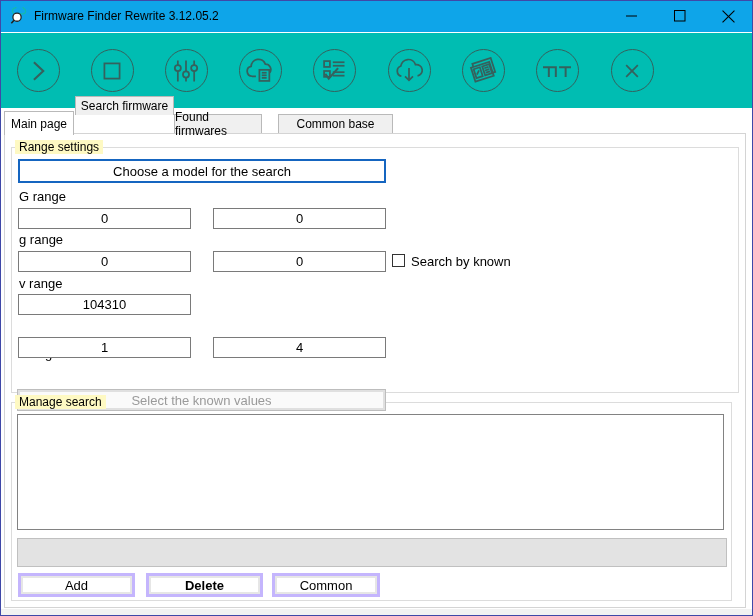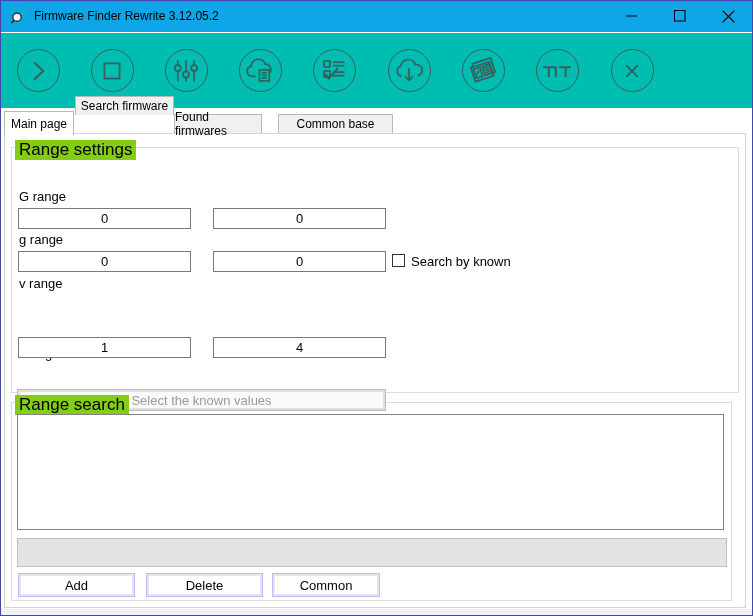--- a/index.html
+++ b/index.html
@@ -29,7 +29,7 @@
   .bottom-strip { position:absolute; left:0; top:608px; width:100%; height:7px; background:#f2f2f2; }
   
   .groupbox { position:absolute; box-sizing:border-box; border:1px solid #dcdcdc; z-index:2; background:transparent; }
-  .group-label { position:absolute; font-size:17px; background:#84cc16; padding:0 4px; z-index:3; }
+  .group-label { position:absolute; font-size:12px; background:#fef9c3; padding:0 4px; z-index:3; }
   
   .lbl { position:absolute; font-size:13px; z-index:3; }
   .txt { position:absolute; box-sizing:border-box; height:21px; border:1px solid #7a7a7a; background:#fff;

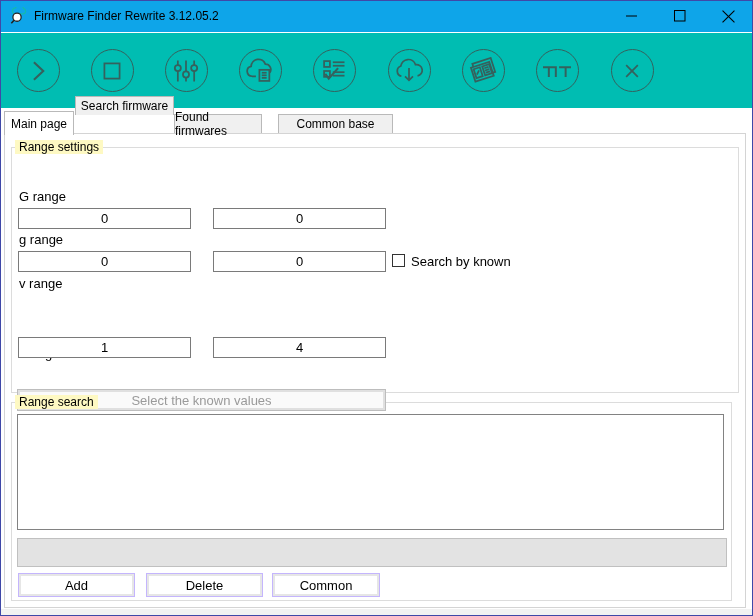--- a/index.html
+++ b/index.html
@@ -167,6 +167,9 @@
   <div class="groupbox" style="left:10px; top:146px; width:728px; height:246px;"></div>
   <div class="group-label" style="left:14px; top:139px;">Range settings</div>
 
+  <div class="btn btn-choose" style="left:17px; top:158px; width:368px; height:24px;">
+    <span>Choose a model for the search</span>
+  </div>
 
   <div class="lbl" style="left:18px; top:188px;">G range</div>
   <input class="txt" style="left: 17px; top: 207px; width: 173px;" value="0">

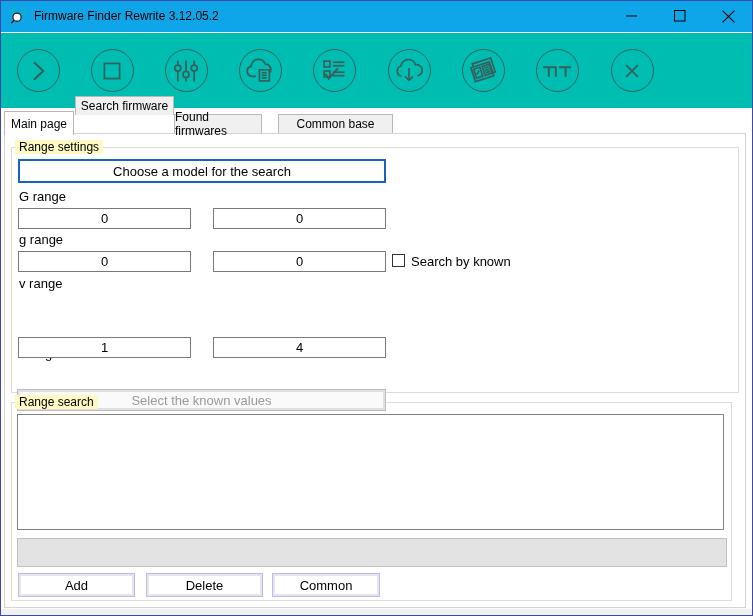--- a/index.html
+++ b/index.html
@@ -182,6 +182,7 @@
   <div class="lbl" style="left:410px; top:253px;">Search by known</div>
 
   <div class="lbl" style="left:18px; top:275px;">v range</div>
+  <input class="txt" style="left: 17px; top: 293px; width: 173px;" value="104310">
 
   <div class="lbl" style="left:18px; top:318px;margin-top:27px;">f range</div>
   <input class="txt" style="left: 17px; top: 336px; width: 173px;" value="1">

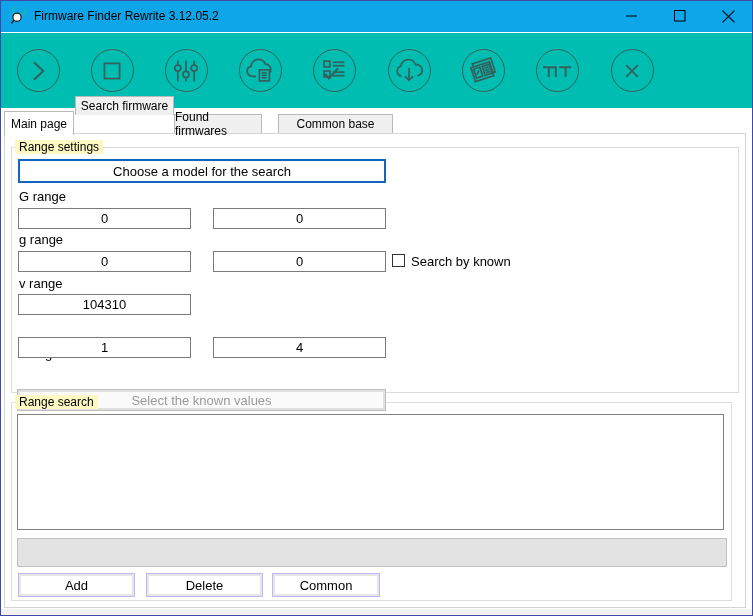--- a/index.html
+++ b/index.html
@@ -193,7 +193,7 @@
   </div>
 
   <div class="groupbox" style="left:10px; top:401px; width:721px; height:199px;"></div>
-  <div class="group-label" style="left:14px; top:394px;">Range search</div>
+  <div class="group-label" style="left:14px; top:394px;">Manage search</div>
 
   <div class="listbox" style="left:16px; top:413px; width:707px; height:116px;"></div>
 

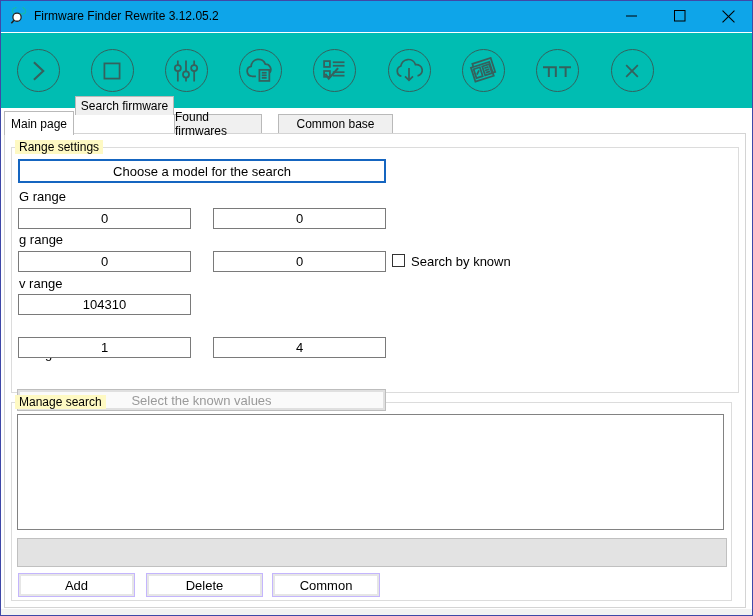--- a/index.html
+++ b/index.html
@@ -34,7 +34,7 @@
   .lbl { position:absolute; font-size:13px; z-index:3; }
   .txt { position:absolute; box-sizing:border-box; height:21px; border:1px solid #7a7a7a; background:#fff;
          text-align:center; font-family:"Liberation Sans",sans-serif; font-size:13px; padding:0; z-index:3; color:#000; }
-  .btn { position:absolute; box-sizing:border-box; background:#fff; border:1px solid #c4b5fd;
+  .btn { position:absolute; box-sizing:border-box; background:#fff; border:3px solid #c4b5fd;
          box-shadow:inset 0 0 0 2px #e6e6e6; font-family:"Liberation Sans",sans-serif; font-size:13px;
          display:flex; align-items:center; justify-content:center; z-index:3; cursor:default; }
   .btn-choose { border:2px solid #1565c0; box-shadow:none; }

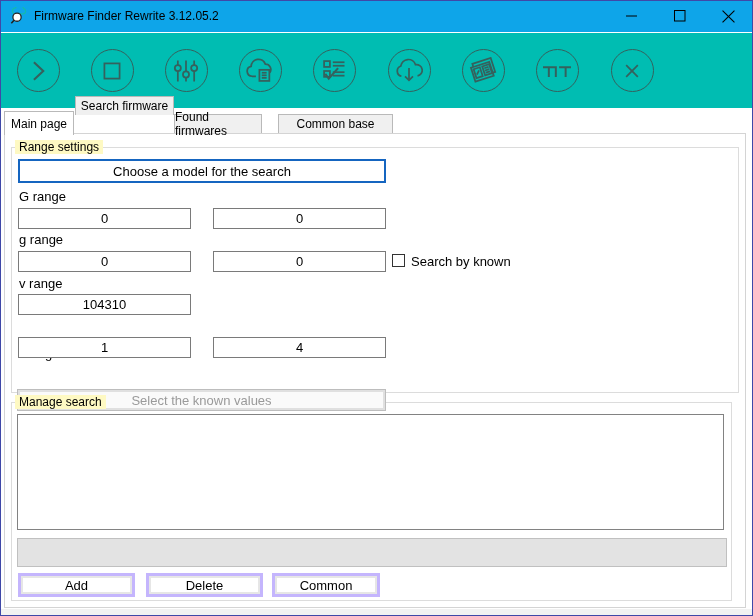--- a/index.html
+++ b/index.html
@@ -202,7 +202,7 @@
   <div class="btn" style="left:17px; top:572px; width:117px; height:24px;">
     <span>Add</span>
   </div>
-  <div class="btn" style="left:145px; top:572px; width:117px; height:24px;">
+  <div class="btn" style="left:145px; top:572px; width:117px; height:24px;font-weight:bold;">
     <span>Delete</span>
   </div>
   <div class="btn" style="left:271px; top:572px; width:108px; height:24px;">

